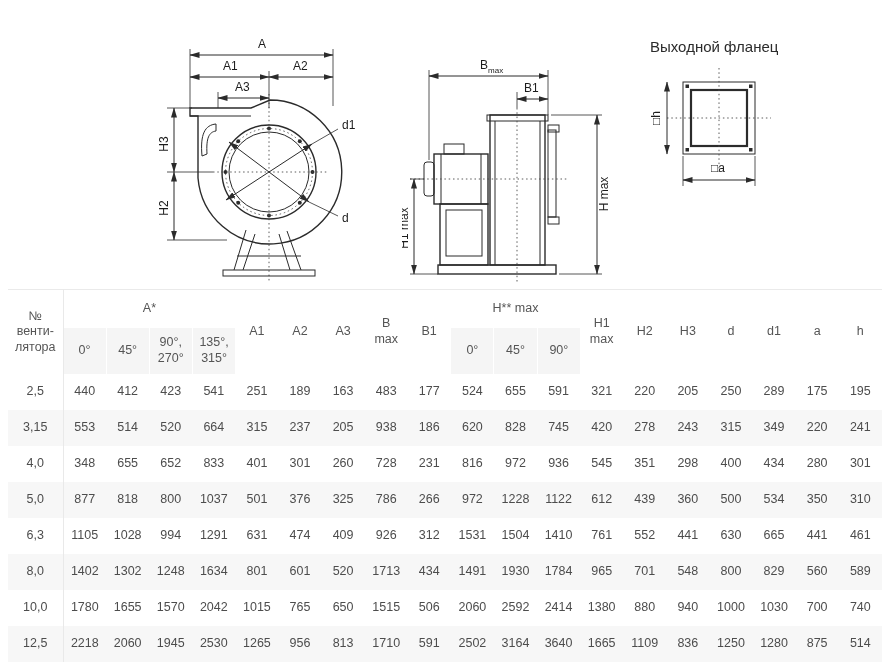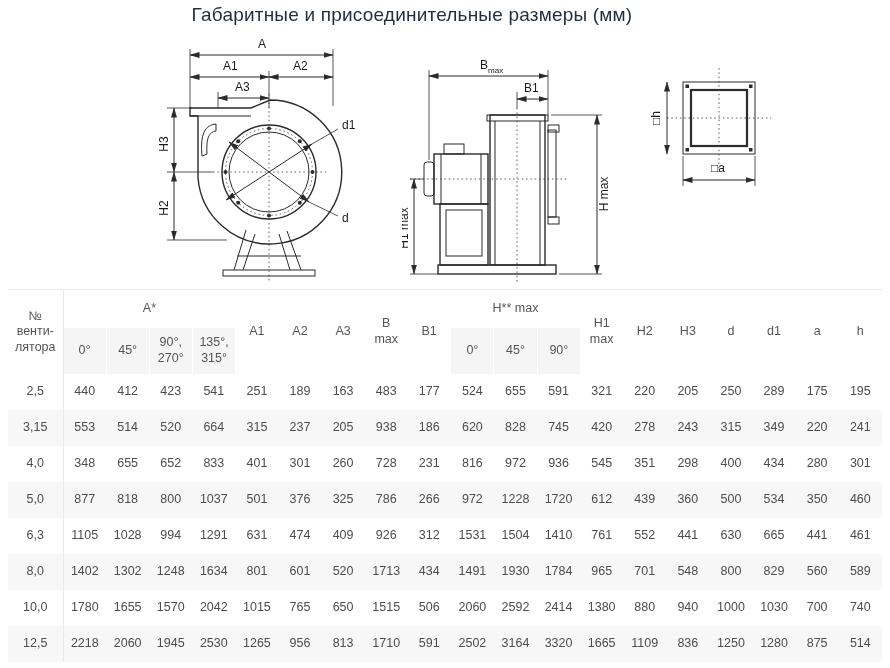--- a/index.html
+++ b/index.html
@@ -45,7 +45,6 @@
 
 <div class="page">
 
-  <div class="page-title">Габаритные и присоединительные размеры (мм)</div>
 
   <svg width="0" height="0" style="position:absolute">
     <defs>

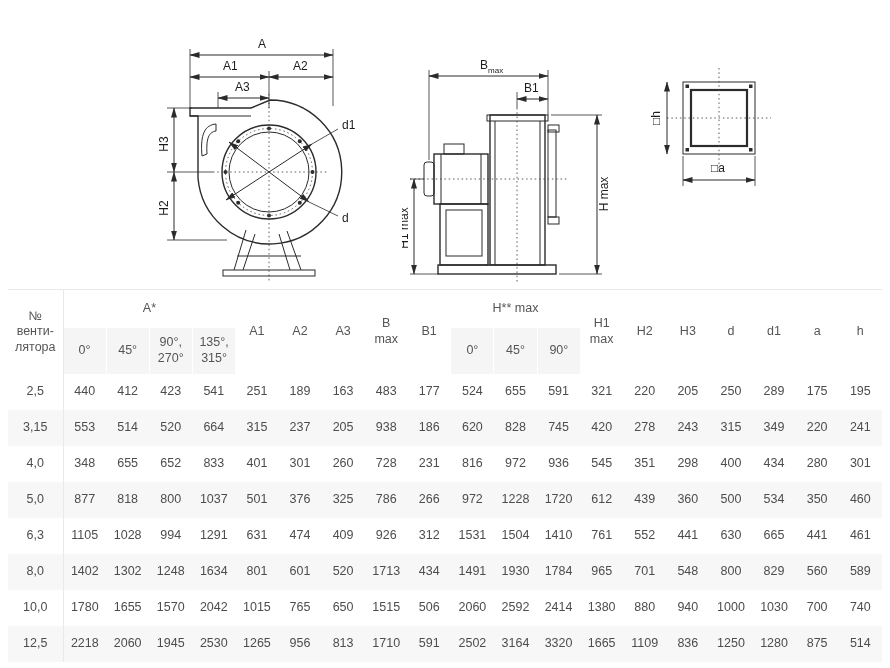--- a/index.html
+++ b/index.html
@@ -167,6 +167,7 @@
     <text class="lbl" x="6" y="176" transform="rotate(-90 6 176)" text-anchor="middle">H1 max</text>
   </svg>
 
+  <div class="flange-title">Выходной фланец</div>
   <svg class="drw drw3" width="215" height="155" viewBox="0 0 215 155">
     <rect class="tn" x="36" y="24" width="72" height="72"></rect>
     <rect x="44" y="32" width="56" height="56" fill="none" stroke="#2b2b2b" stroke-width="2.2"></rect>

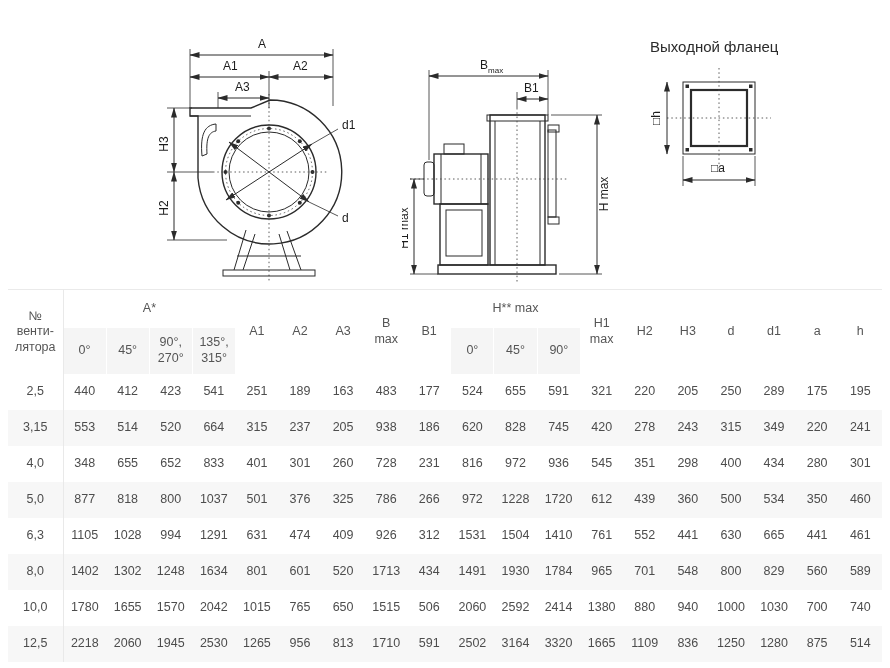--- a/index.html
+++ b/index.html
@@ -308,7 +308,7 @@
           <td>266</td>
           <td>972</td>
           <td>1228</td>
-          <td>1720</td>
+          <td>1122</td>
           <td>612</td>
           <td>439</td>
           <td>360</td>

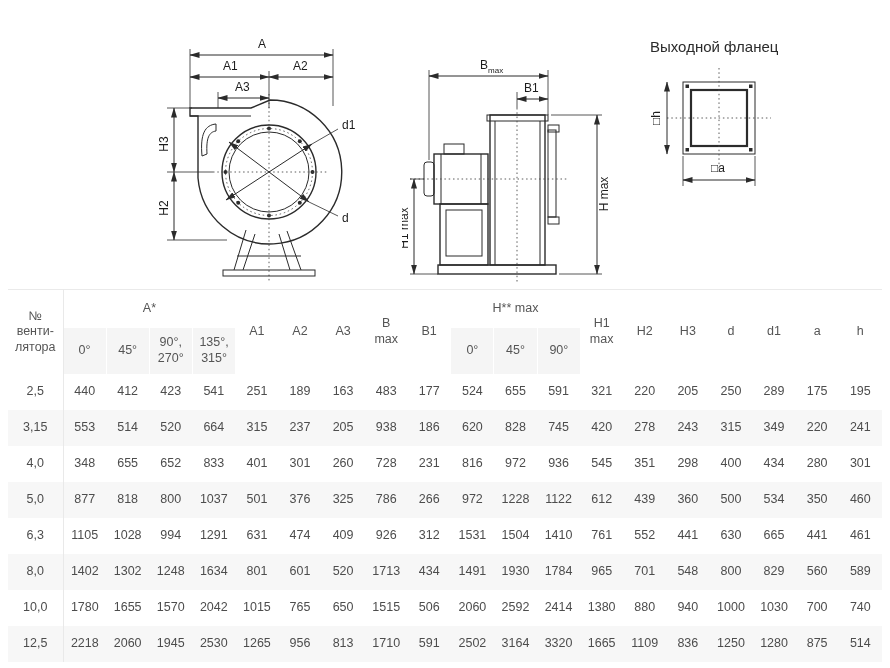--- a/index.html
+++ b/index.html
@@ -315,7 +315,7 @@
           <td>500</td>
           <td>534</td>
           <td>350</td>
-          <td>460</td>
+          <td>310</td>
         </tr>
         <tr>
           <td class="fan-col">6,3</td>

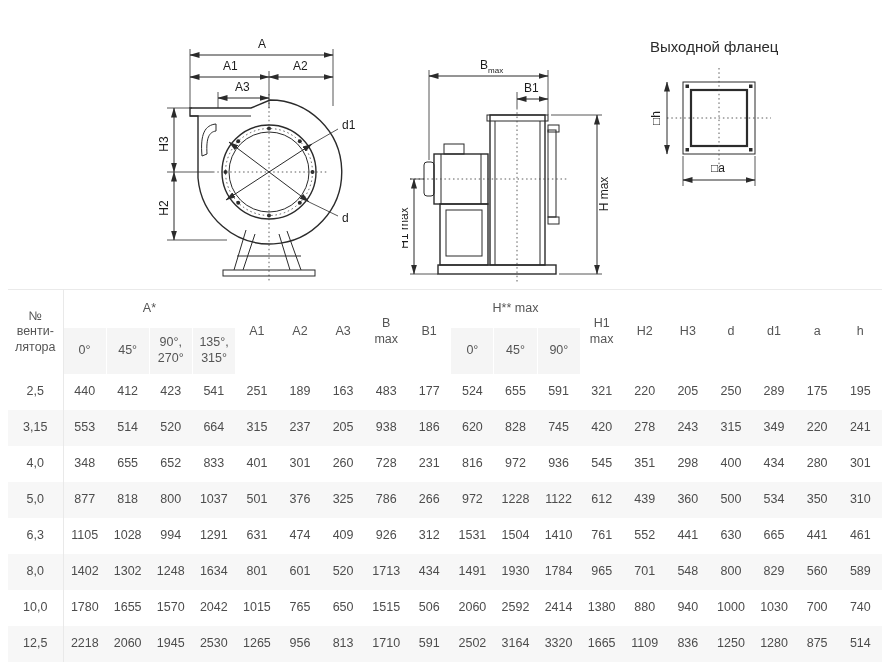--- a/index.html
+++ b/index.html
@@ -396,7 +396,7 @@
           <td>591</td>
           <td>2502</td>
           <td>3164</td>
-          <td>3320</td>
+          <td>3640</td>
           <td>1665</td>
           <td>1109</td>
           <td>836</td>

